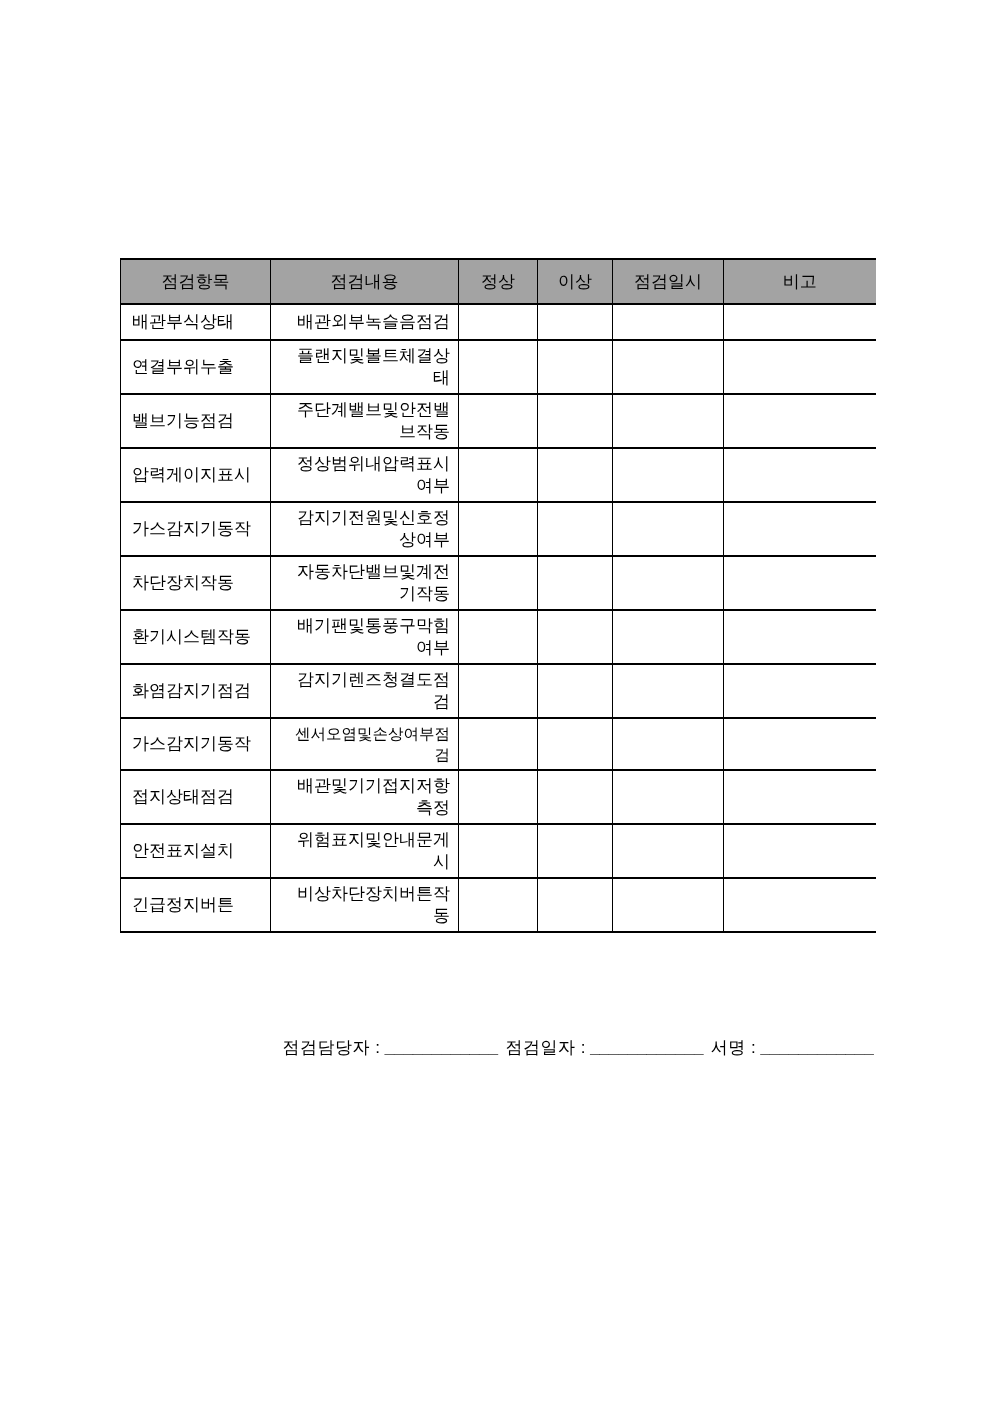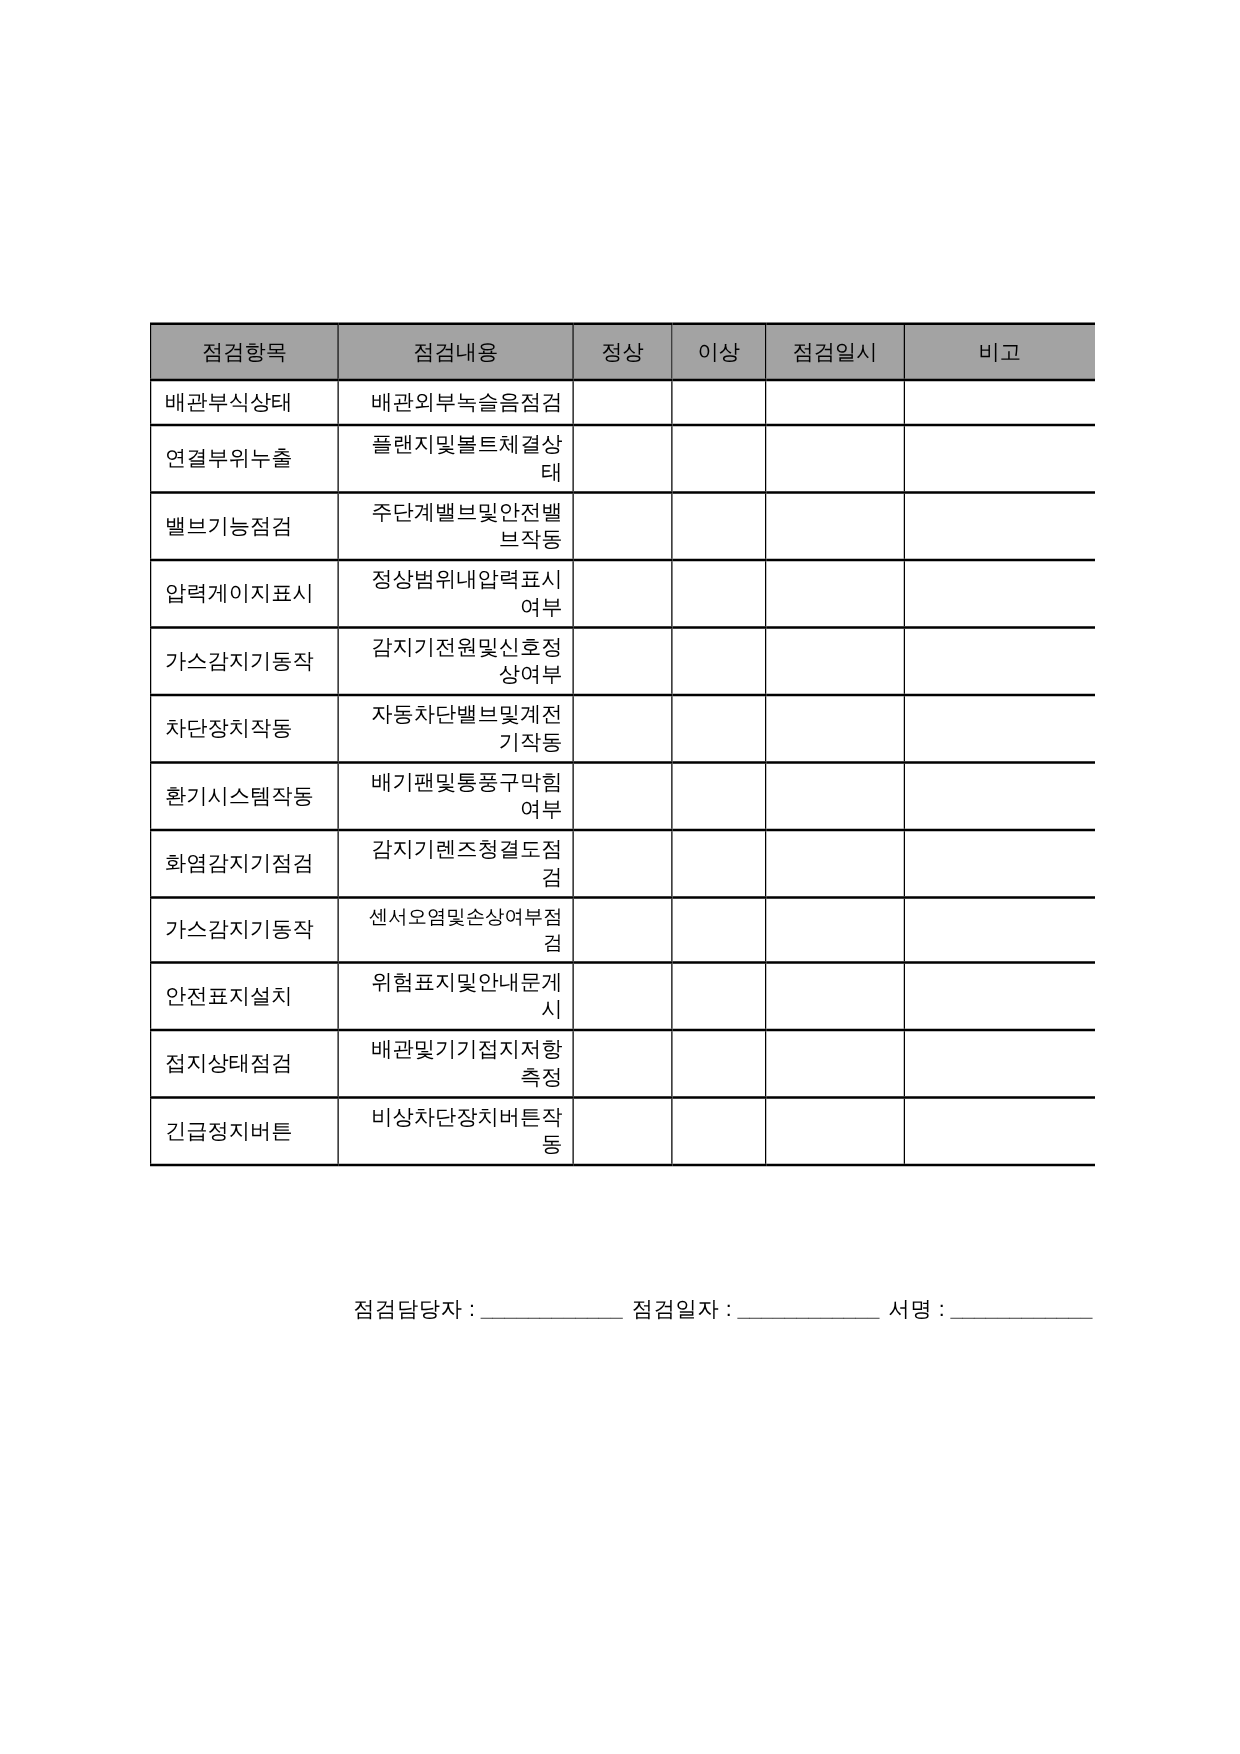--- a/index.html
+++ b/index.html
@@ -184,16 +184,16 @@
           <td class="col-check"></td>
         </tr>
         <tr>
+          <td class="col-item">접지상태점검</td>
+          <td class="col-content">배관및기기접지저항측정</td>
+          <td class="col-check"></td>
+          <td class="col-check"></td>
+          <td class="col-check"></td>
+          <td class="col-check"></td>
+        </tr>
+        <tr>
           <td class="col-item">안전표지설치</td>
           <td class="col-content">위험표지및안내문게시</td>
-          <td class="col-check"></td>
-          <td class="col-check"></td>
-          <td class="col-check"></td>
-          <td class="col-check"></td>
-        </tr>
-        <tr>
-          <td class="col-item">접지상태점검</td>
-          <td class="col-content">배관및기기접지저항측정</td>
           <td class="col-check"></td>
           <td class="col-check"></td>
           <td class="col-check"></td>

